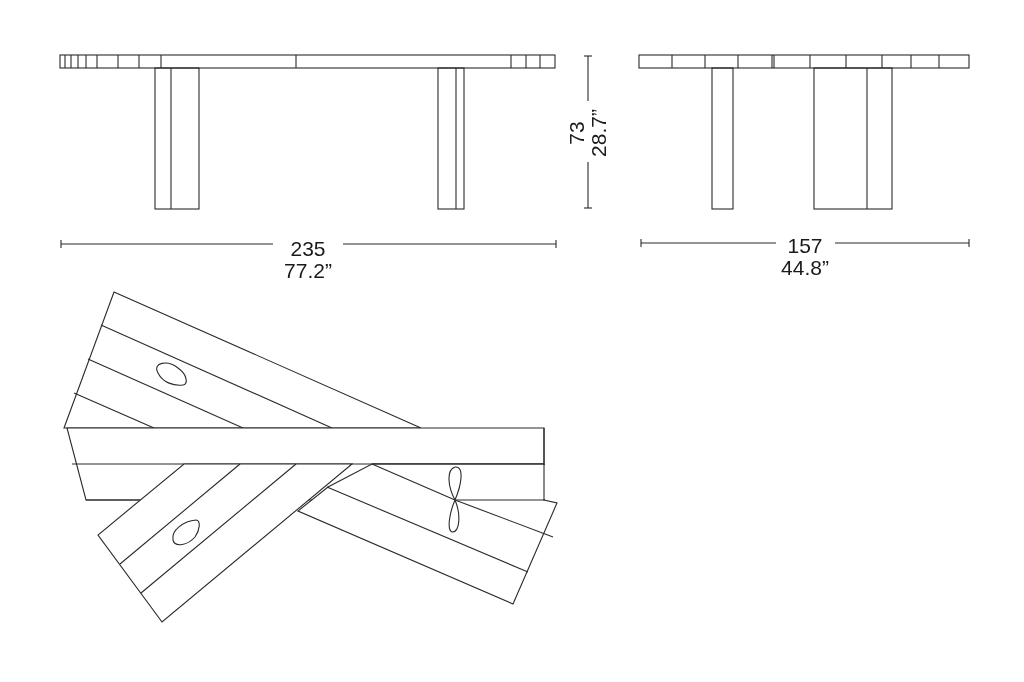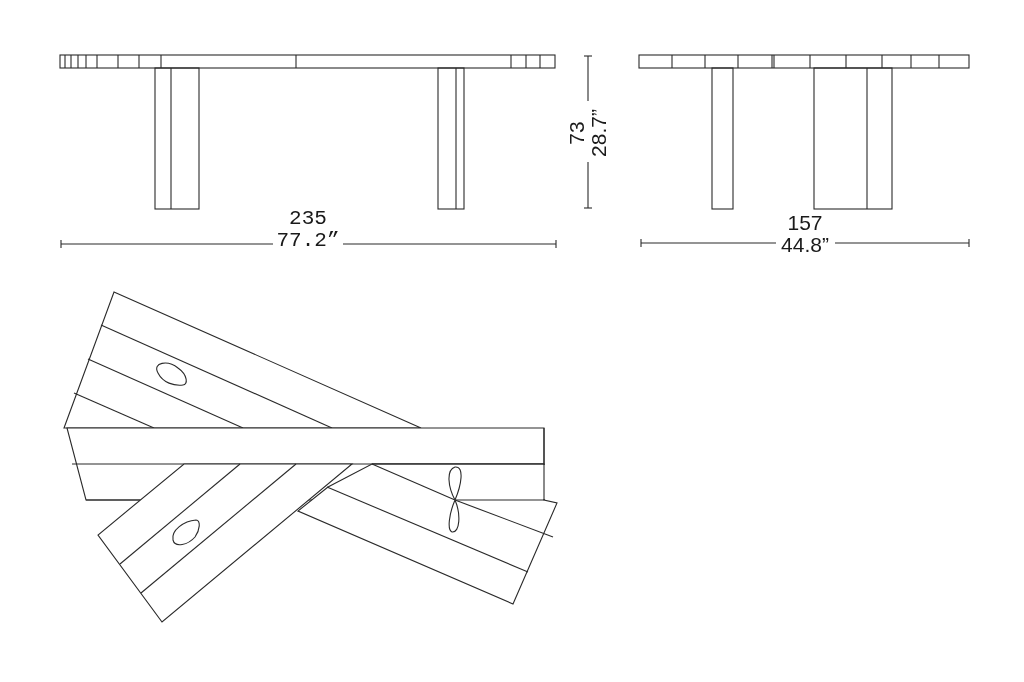--- a/index.html
+++ b/index.html
@@ -115,7 +115,7 @@
   </g>
 </svg>
 
-<div class="dim-text" style="left:263px; top:208px; width:90px;font-family:Liberation Mono, monospace;">
+<div class="dim-text" style="left:263px; top:238px; width:90px;">
   <div>235</div>
   <div>77.2”</div>
 </div>

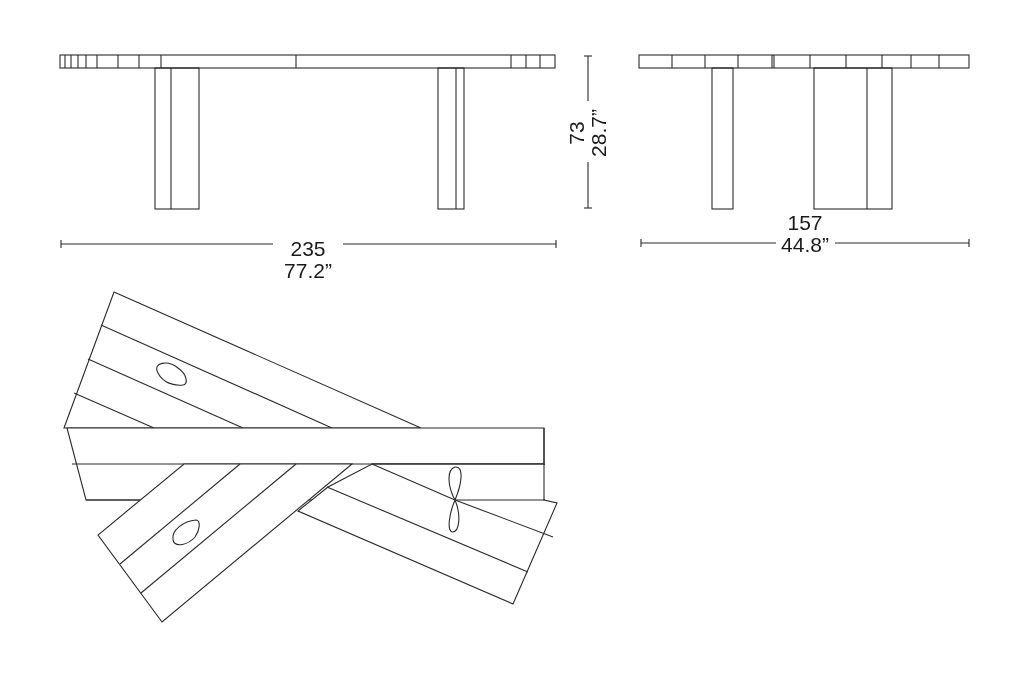--- a/index.html
+++ b/index.html
@@ -120,7 +120,7 @@
   <div>77.2”</div>
 </div>
 
-<div class="dim-text" style="left:760px; top:212px; width:90px;">
+<div class="dim-text" style="left:760px; top:235px; width:90px;">
   <div>157</div>
   <div>44.8”</div>
 </div>

